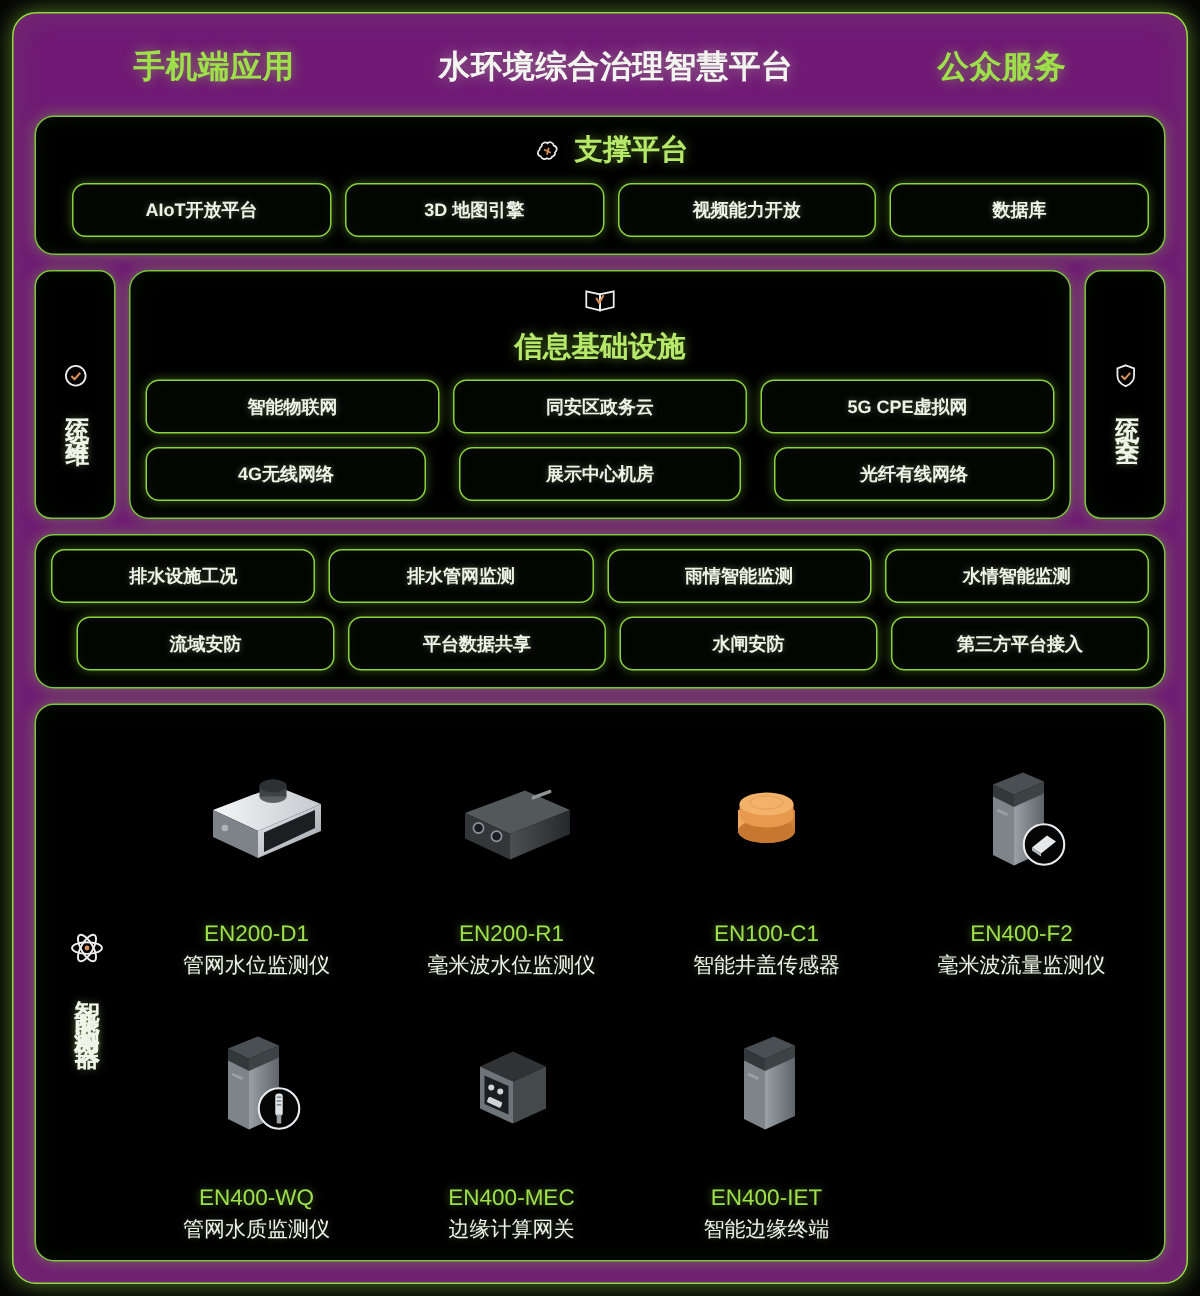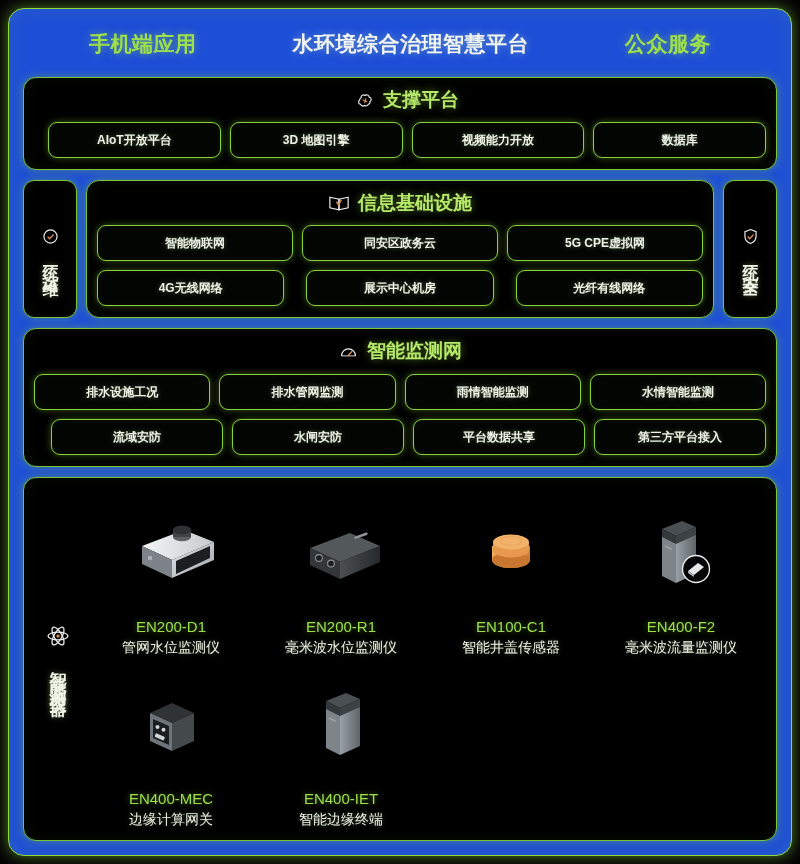--- a/index.html
+++ b/index.html
@@ -27,7 +27,7 @@
     height: 848px;
     border: 1.5px solid #8fdb3a;
     border-radius: 16px;
-    background: #1d4ed8;
+    background: #701a75;
     box-shadow: 0 0 14px rgba(143,219,58,.55),
                 inset 0 0 22px rgba(143,219,58,.10);
     padding: 12px 14px 14px 14px;

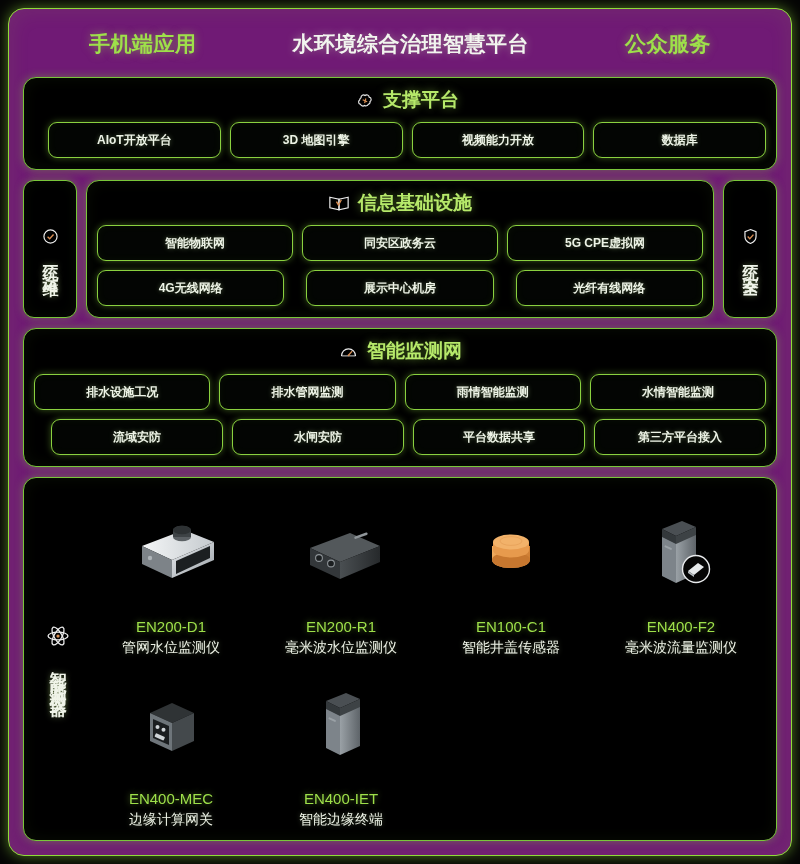--- a/index.html
+++ b/index.html
@@ -138,7 +138,7 @@
     display: flex;
     flex-direction: column;
   }
-  #sec-info .card-title { margin-bottom: 9px; }
+  #sec-info .card-title { margin-bottom: 9px; flex-direction: column; }
   #sec-info .chip-row + .chip-row { margin-top: 9px; gap: 22px; }
 
   

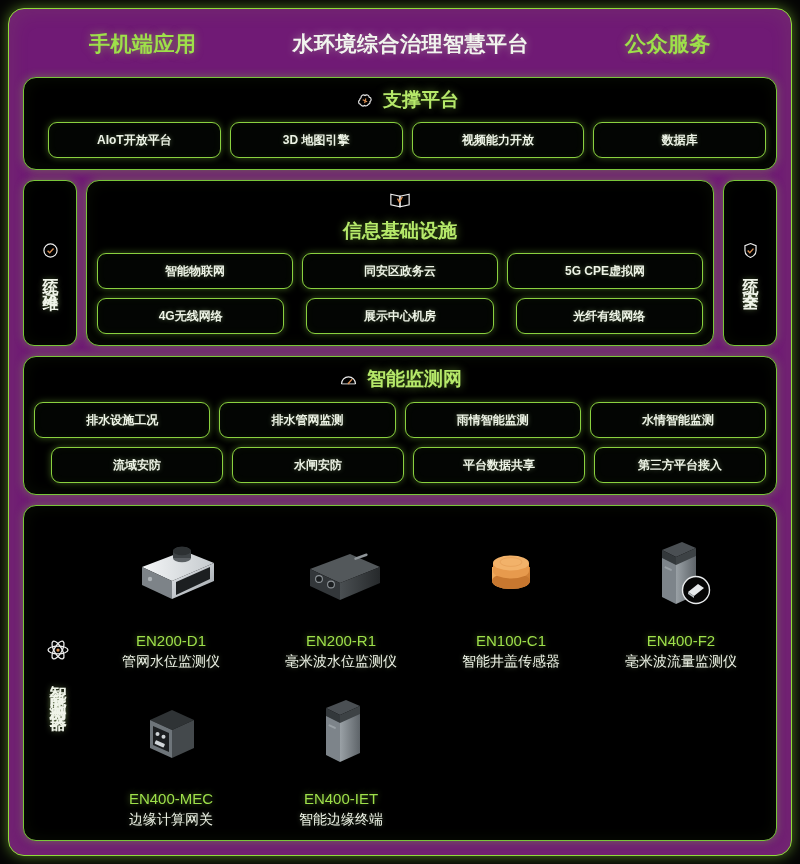--- a/index.html
+++ b/index.html
@@ -286,17 +286,6 @@
     </div>
 
     <div class="card" id="sec-monitor">
-      <div class="card-title">
-        <span class="ico">
-          <svg width="21" height="21" viewBox="0 0 24 24" fill="none" stroke="#ededed" stroke-width="1.4">
-            <path d="M4 17a8 8 0 1 1 16 0"></path>
-            <path d="M4 17h16" opacity=".7"></path>
-            <path d="M12 16.2l4.2-4.6" stroke="#d98f55" stroke-width="1.6"></path>
-            <circle cx="12" cy="16.4" r="1.1" fill="#d98f55" stroke="none"></circle>
-          </svg>
-        </span>
-        <span>智能监测网</span>
-      </div>
       <div class="chip-row">
         <div class="chip">排水设施工况</div>
         <div class="chip">排水管网监测</div>

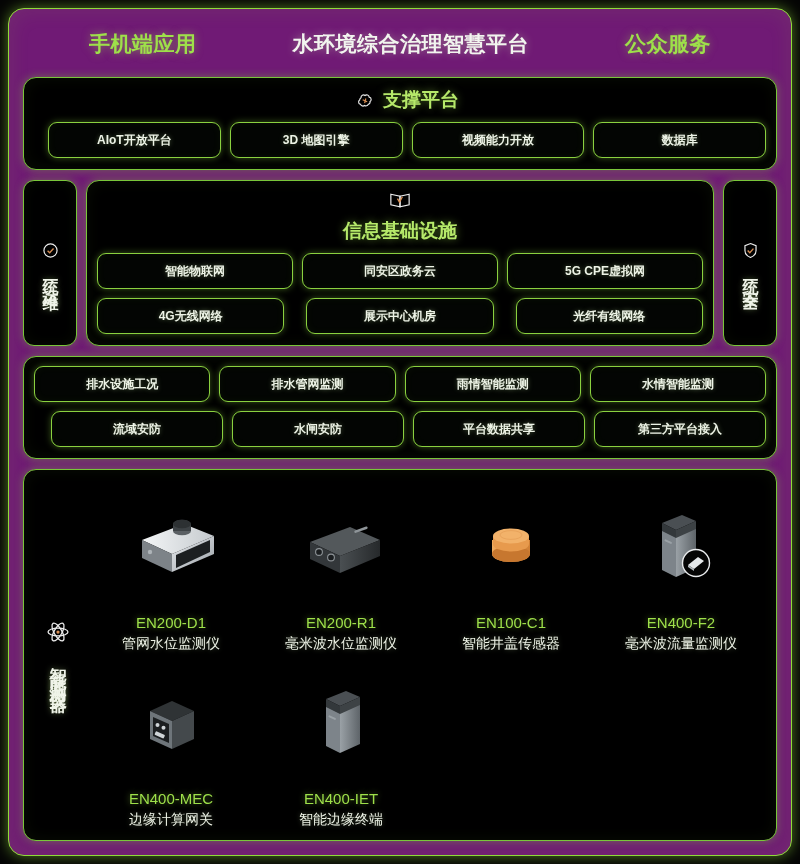--- a/index.html
+++ b/index.html
@@ -294,8 +294,8 @@
       </div>
       <div class="chip-row">
         <div class="chip">流域安防</div>
+        <div class="chip">平台数据共享</div>
         <div class="chip">水闸安防</div>
-        <div class="chip">平台数据共享</div>
         <div class="chip">第三方平台接入</div>
       </div>
     </div>

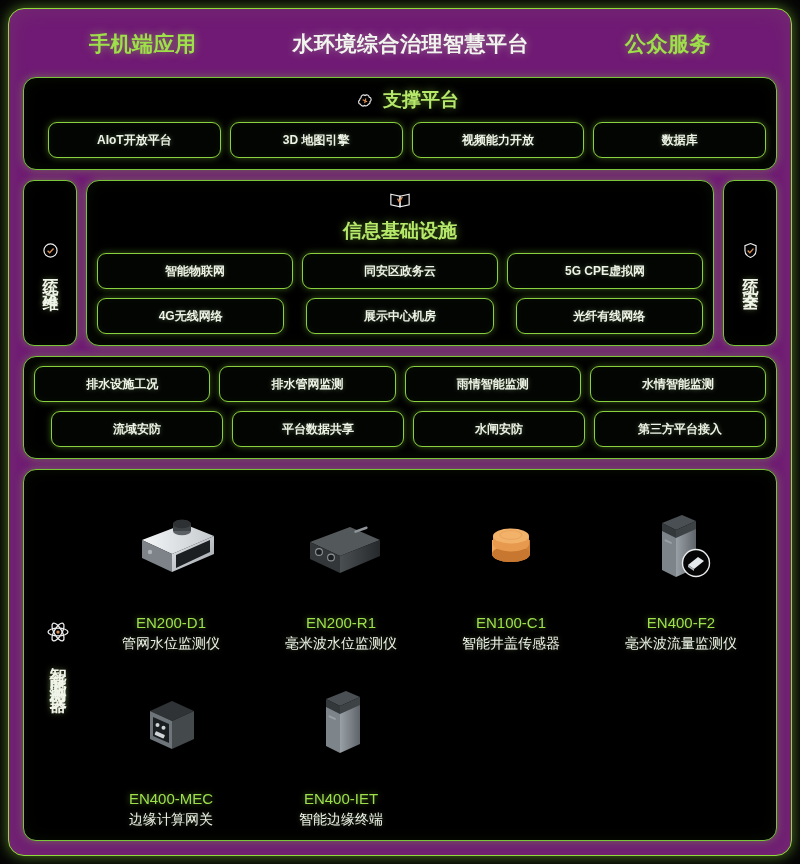--- a/index.html
+++ b/index.html
@@ -409,6 +409,24 @@
           <div class="dev-desc">毫米波流量监测仪</div>
         </div>
 
+        <div class="dev">
+          <div class="dev-art">
+            <svg width="98" height="78" viewBox="0 0 98 78">
+              <path d="M30 16 L50 8 L64 14 L44 23 Z" fill="#4a4f53"></path>
+              <path d="M30 16 L44 23 L44 33 L30 26 Z" fill="#33383b"></path>
+              <path d="M44 23 L64 14 L64 24 L44 33 Z" fill="#3d4245"></path>
+              <path d="M30 24 L44 31 L44 70 L30 63 Z" fill="#7d848a"></path>
+              <path d="M44 31 L64 22 L64 61 L44 70 Z" fill="url(#gTw)"></path>
+              <rect x="33" y="32" width="8" height="2" rx="1" fill="#b3b9bd" opacity=".55" transform="rotate(25 33 32)"></rect>
+              <circle cx="64" cy="56" r="13.5" fill="#050505" stroke="#e8eaec" stroke-width="1.4"></circle>
+              <rect x="61.5" y="46" width="5" height="15" rx="2" fill="#dfe3e6"></rect>
+              <rect x="62.5" y="60" width="3" height="6" fill="#9aa0a4"></rect>
+              <path d="M62.5 48.5h3M62.5 51h3M62.5 53.5h3" stroke="#7e858a" stroke-width=".9"></path>
+            </svg>
+          </div>
+          <div class="dev-model">EN400-WQ</div>
+          <div class="dev-desc">管网水质监测仪</div>
+        </div>
 
         <div class="dev">
           <div class="dev-art">

